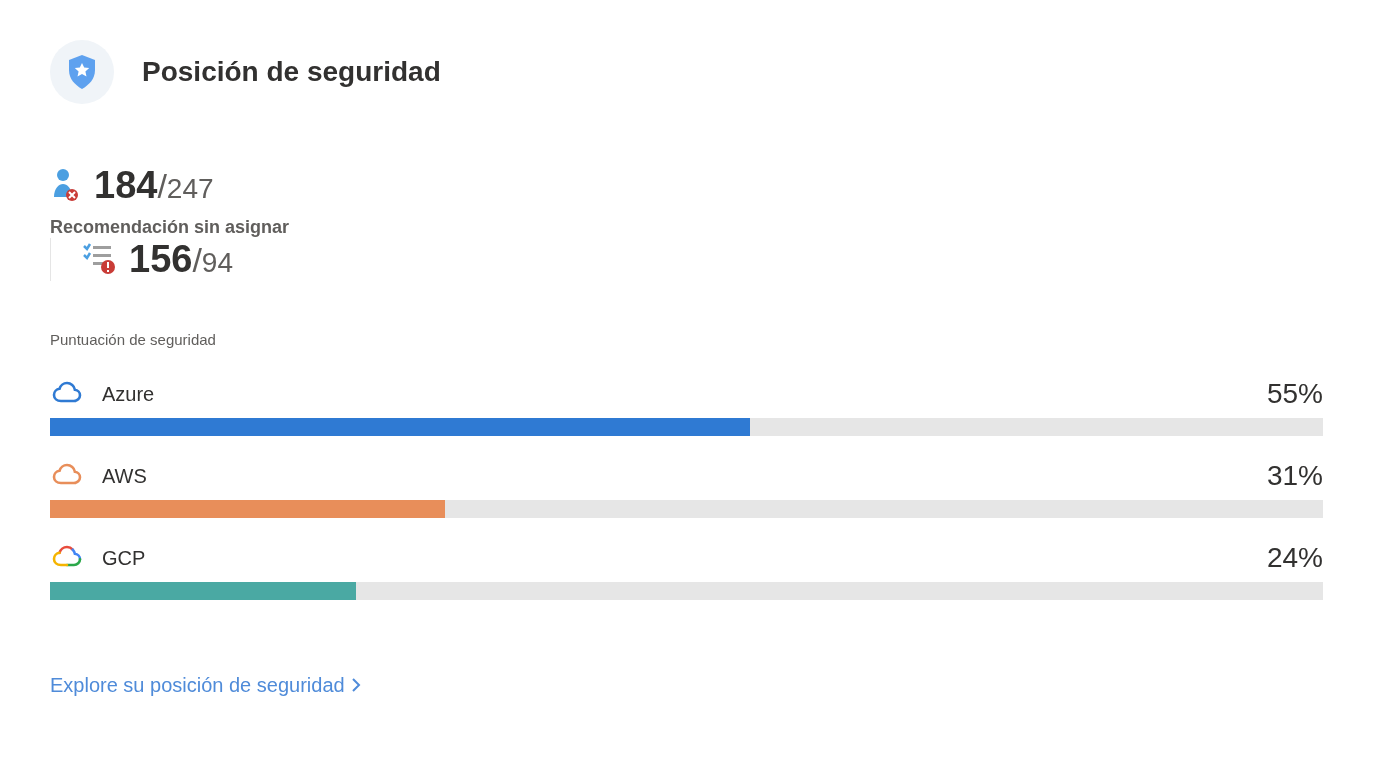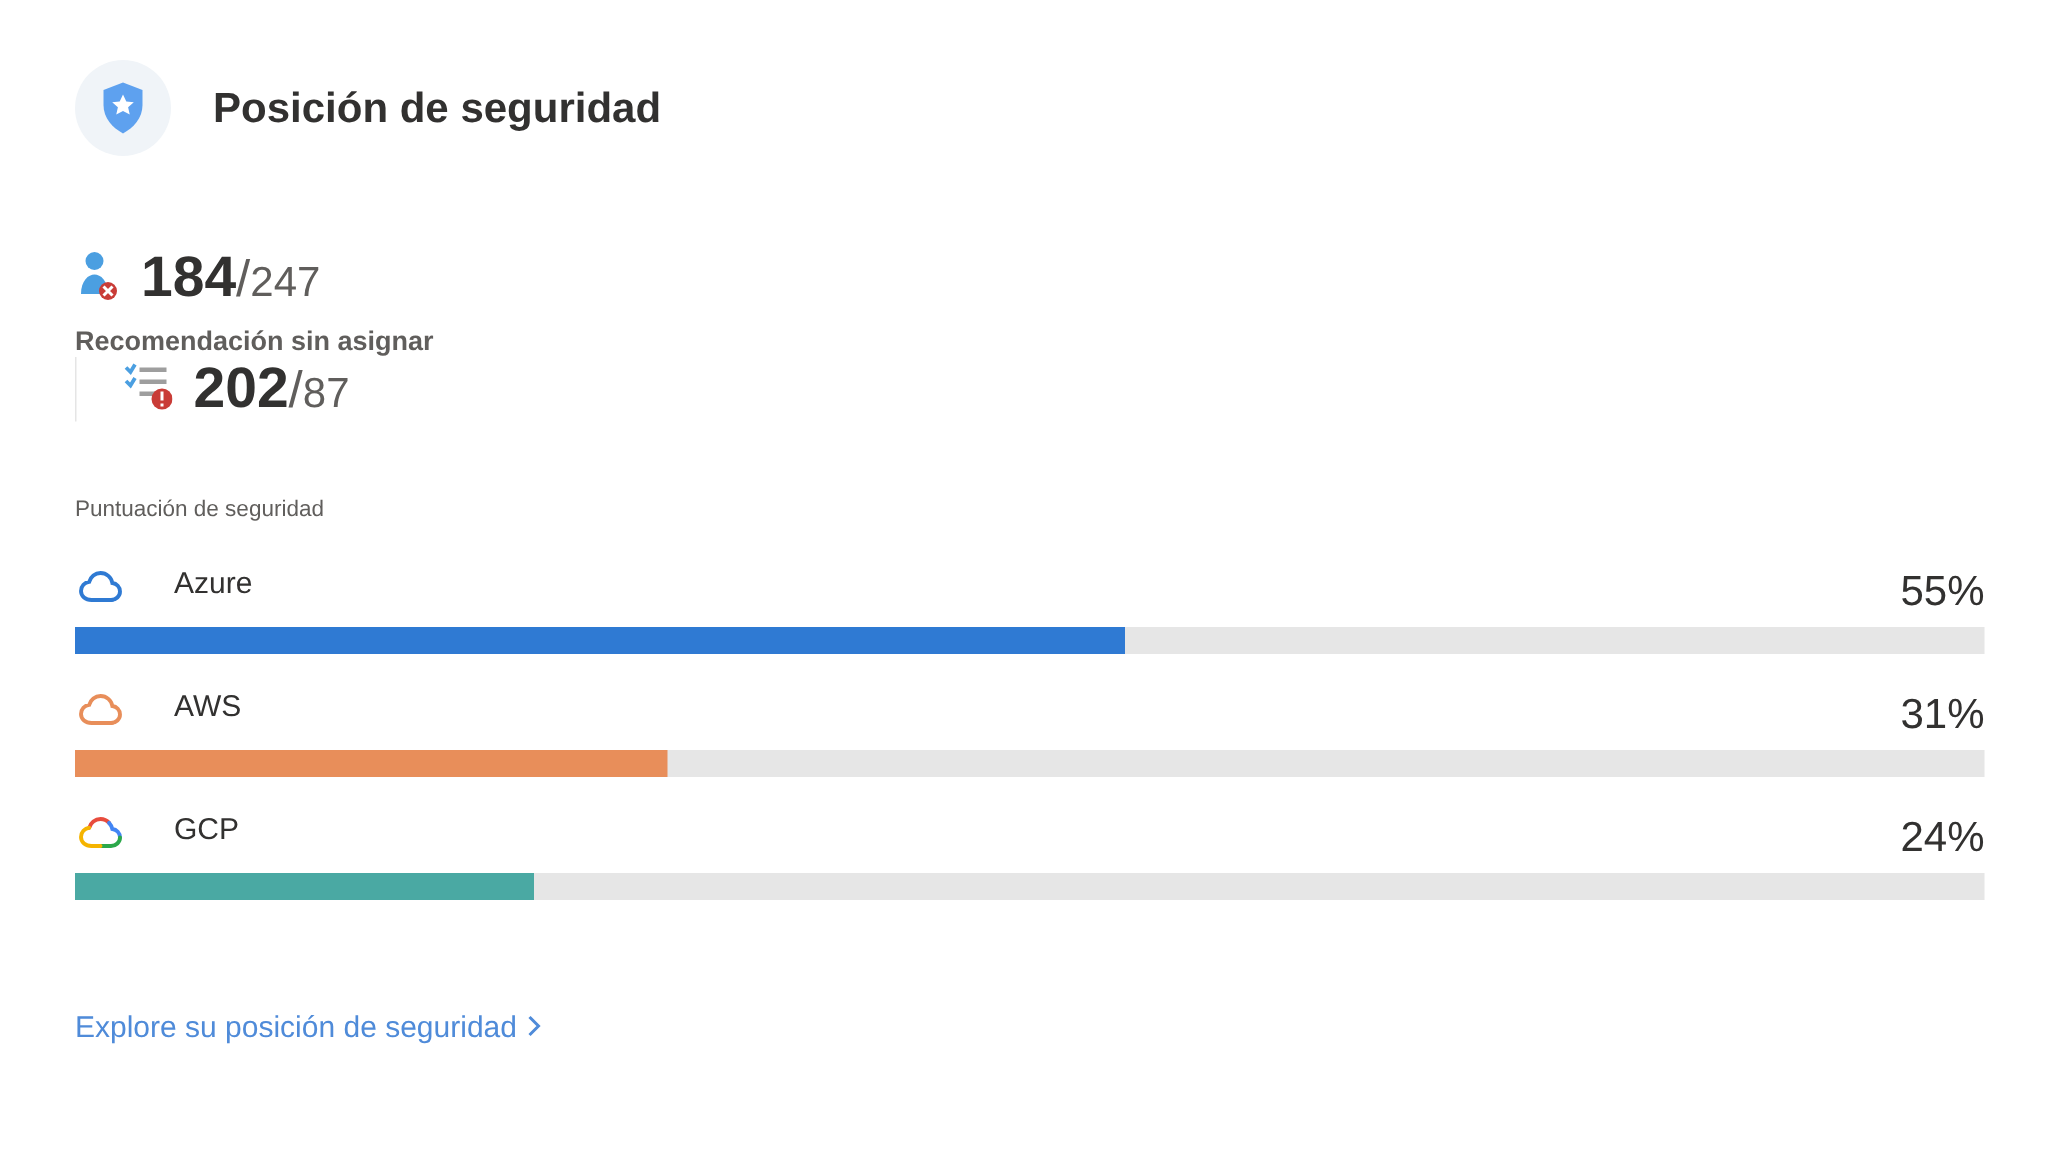--- a/index.html
+++ b/index.html
@@ -189,7 +189,7 @@
         </svg>
       </span>
       <span>
-        <span class="metric-value">202</span><span class="slash">/</span><span class="metric-total">87</span>
+        <span class="metric-value">156</span><span class="slash">/</span><span class="metric-total">87</span>
       </span>
     </div>
   </div>

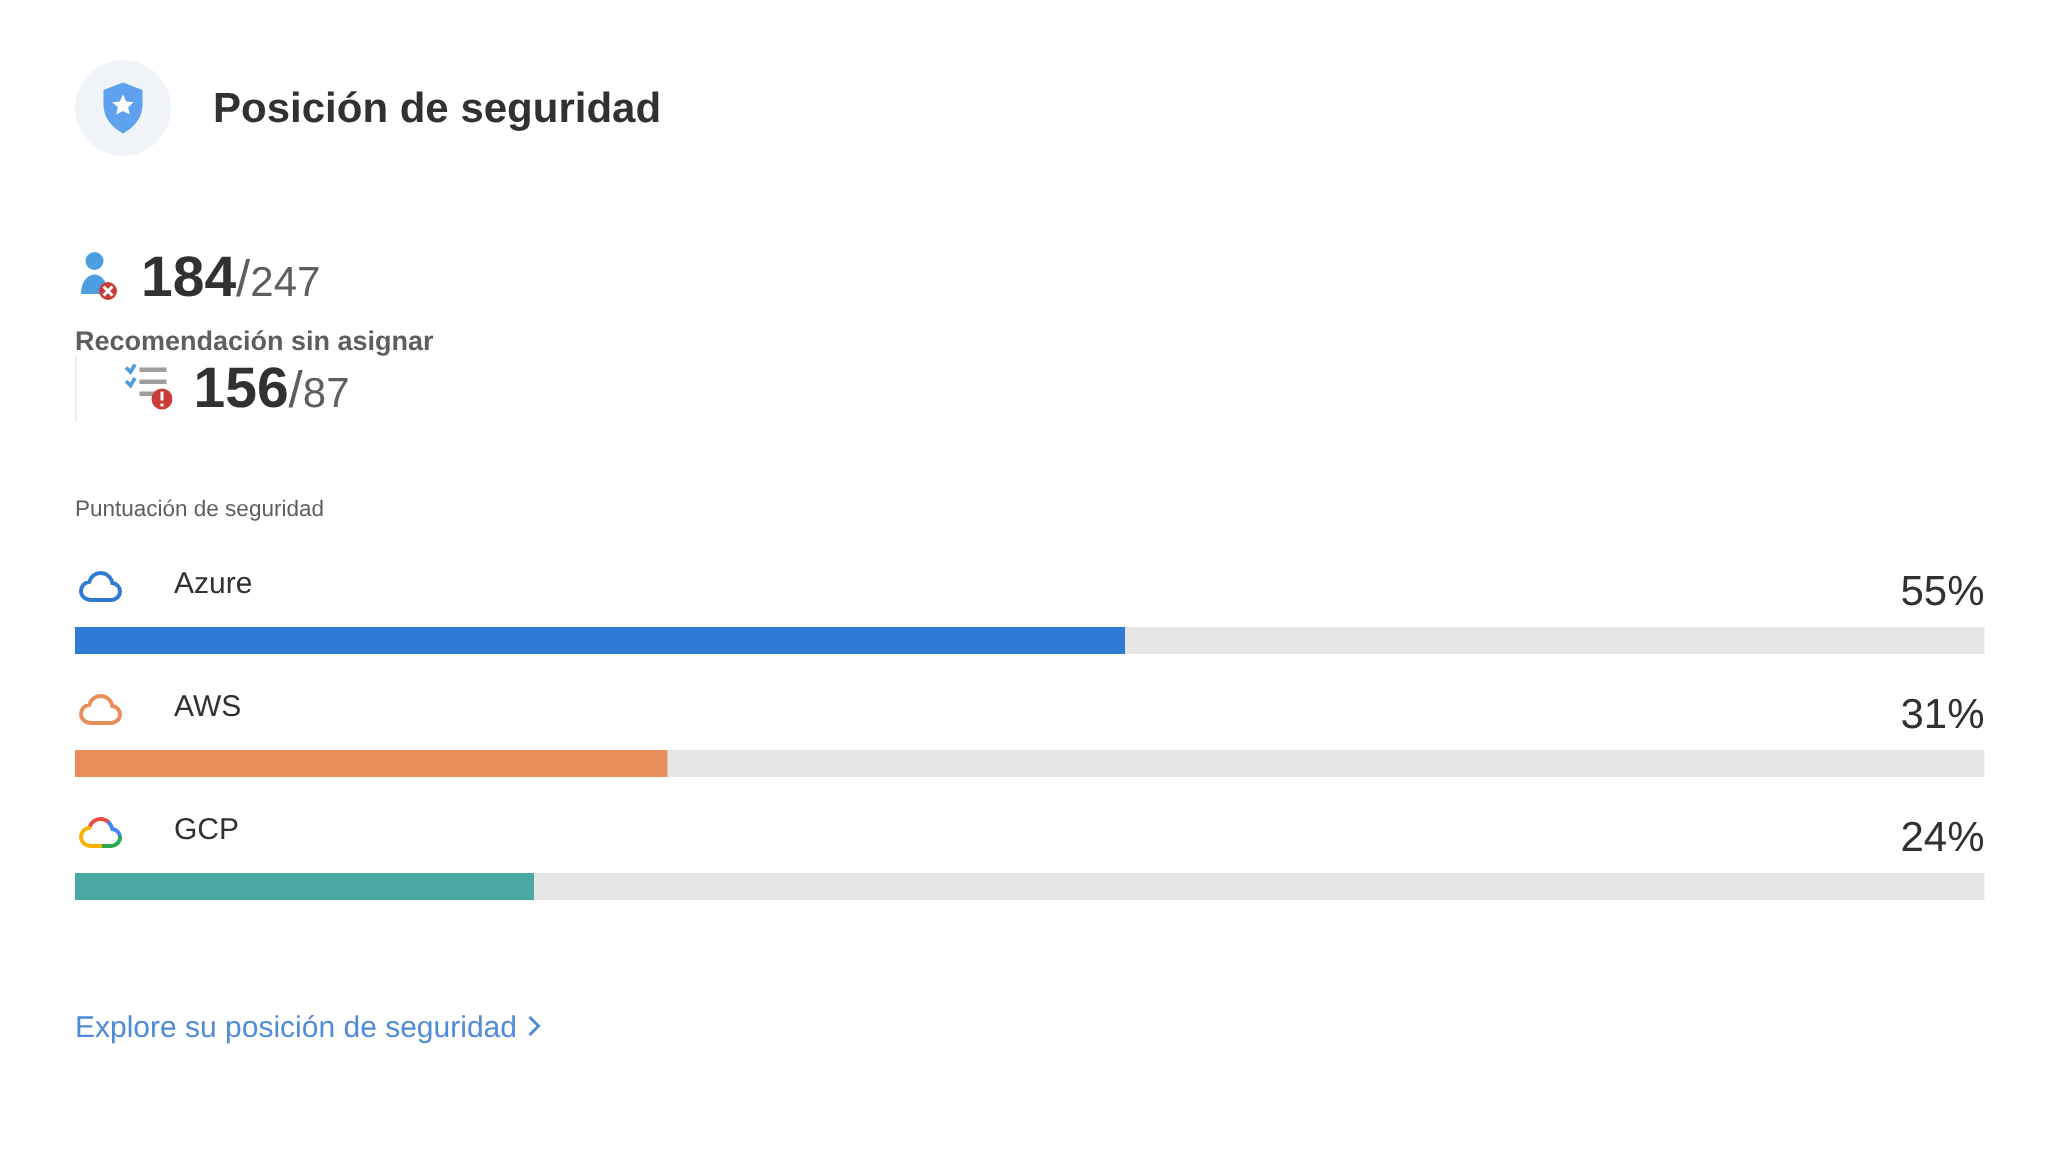--- a/index.html
+++ b/index.html
@@ -189,7 +189,7 @@
         </svg>
       </span>
       <span>
-        <span class="metric-value">156</span><span class="slash">/</span><span class="metric-total">87</span>
+        <span class="metric-value">156</span><span class="slash">/</span><span class="metric-total">94</span>
       </span>
     </div>
   </div>

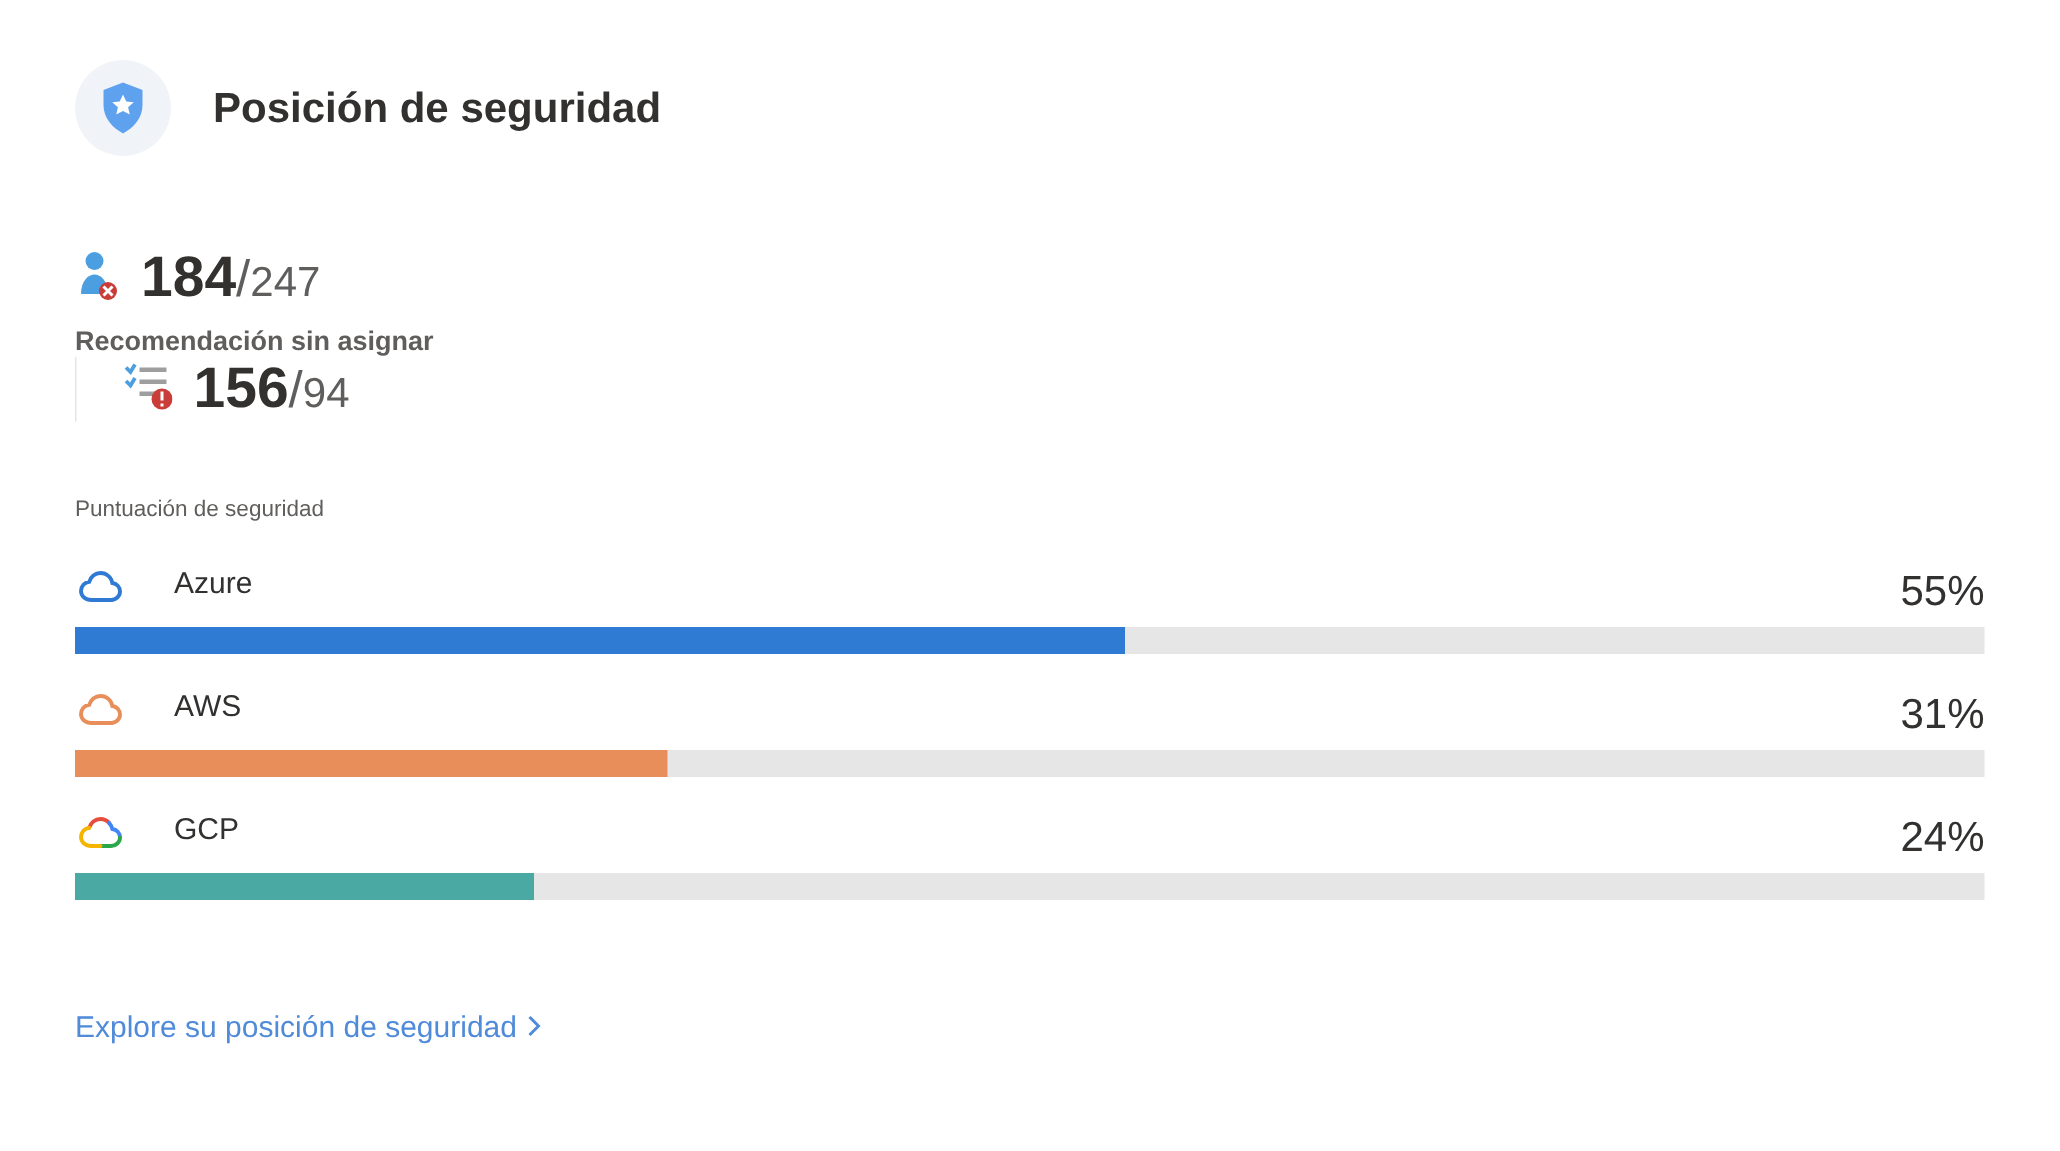--- a/index.html
+++ b/index.html
@@ -114,8 +114,8 @@
   }
   .bar-title {
     display: flex;
-    align-items: flex-start;
-    gap: 32px;
+    align-items: center;
+    gap: 18px;
     font-size: 20px;
     color: #323130;
   }

